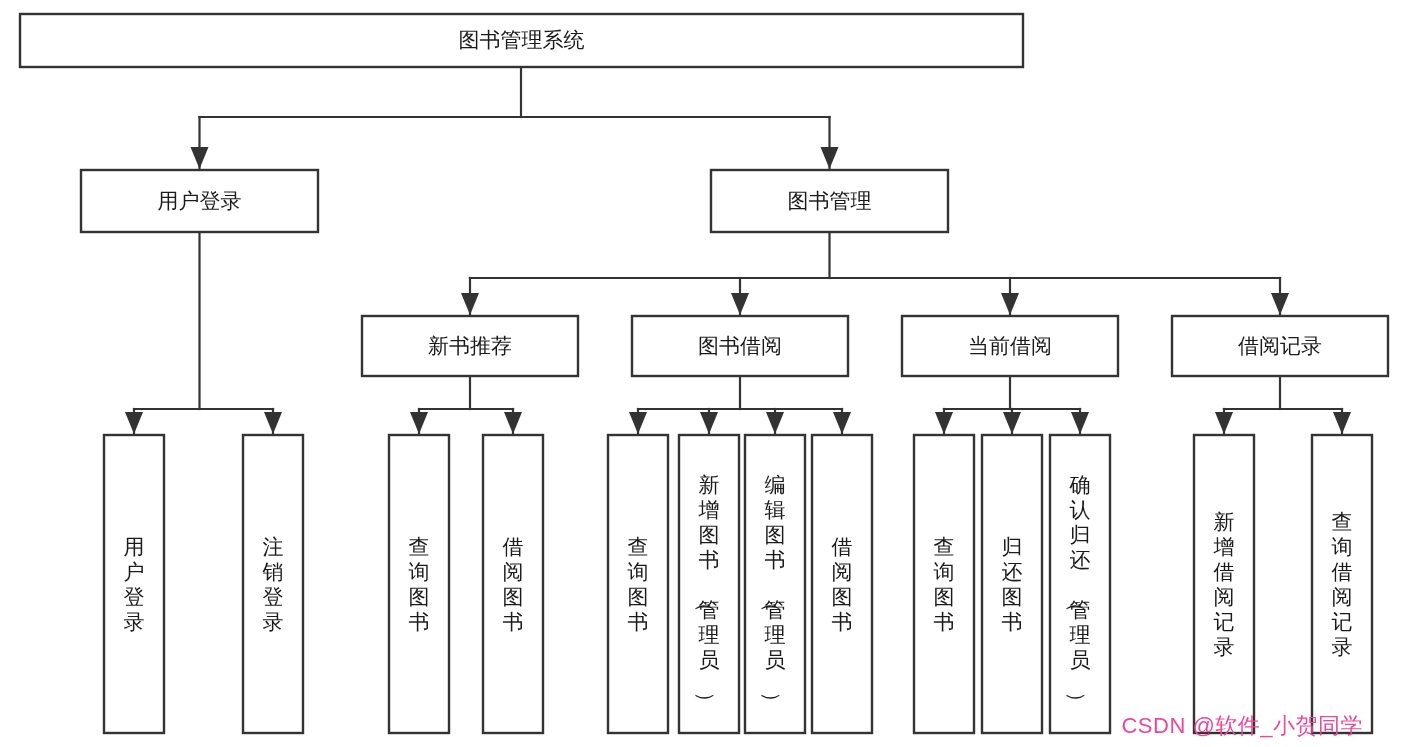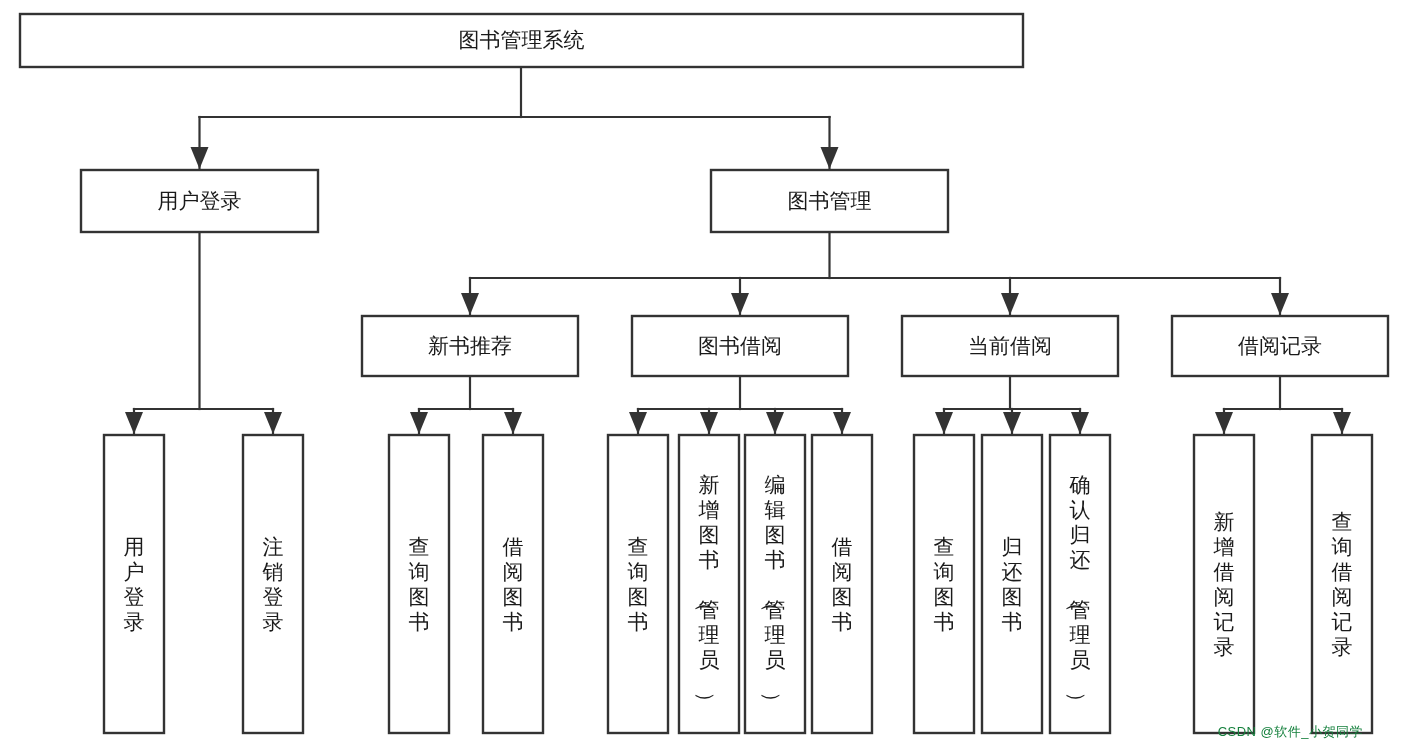--- a/index.html
+++ b/index.html
@@ -61,8 +61,8 @@
     right: 10px;
     bottom: 6px;
     font-family: "Liberation Sans", "DejaVu Sans", sans-serif;
-    font-size: 13px;
-    color: #15803d;
+    font-size: 22px;
+    color: #ec4899;
     white-space: nowrap;
     letter-spacing: 0.5px;
     user-select: none;

